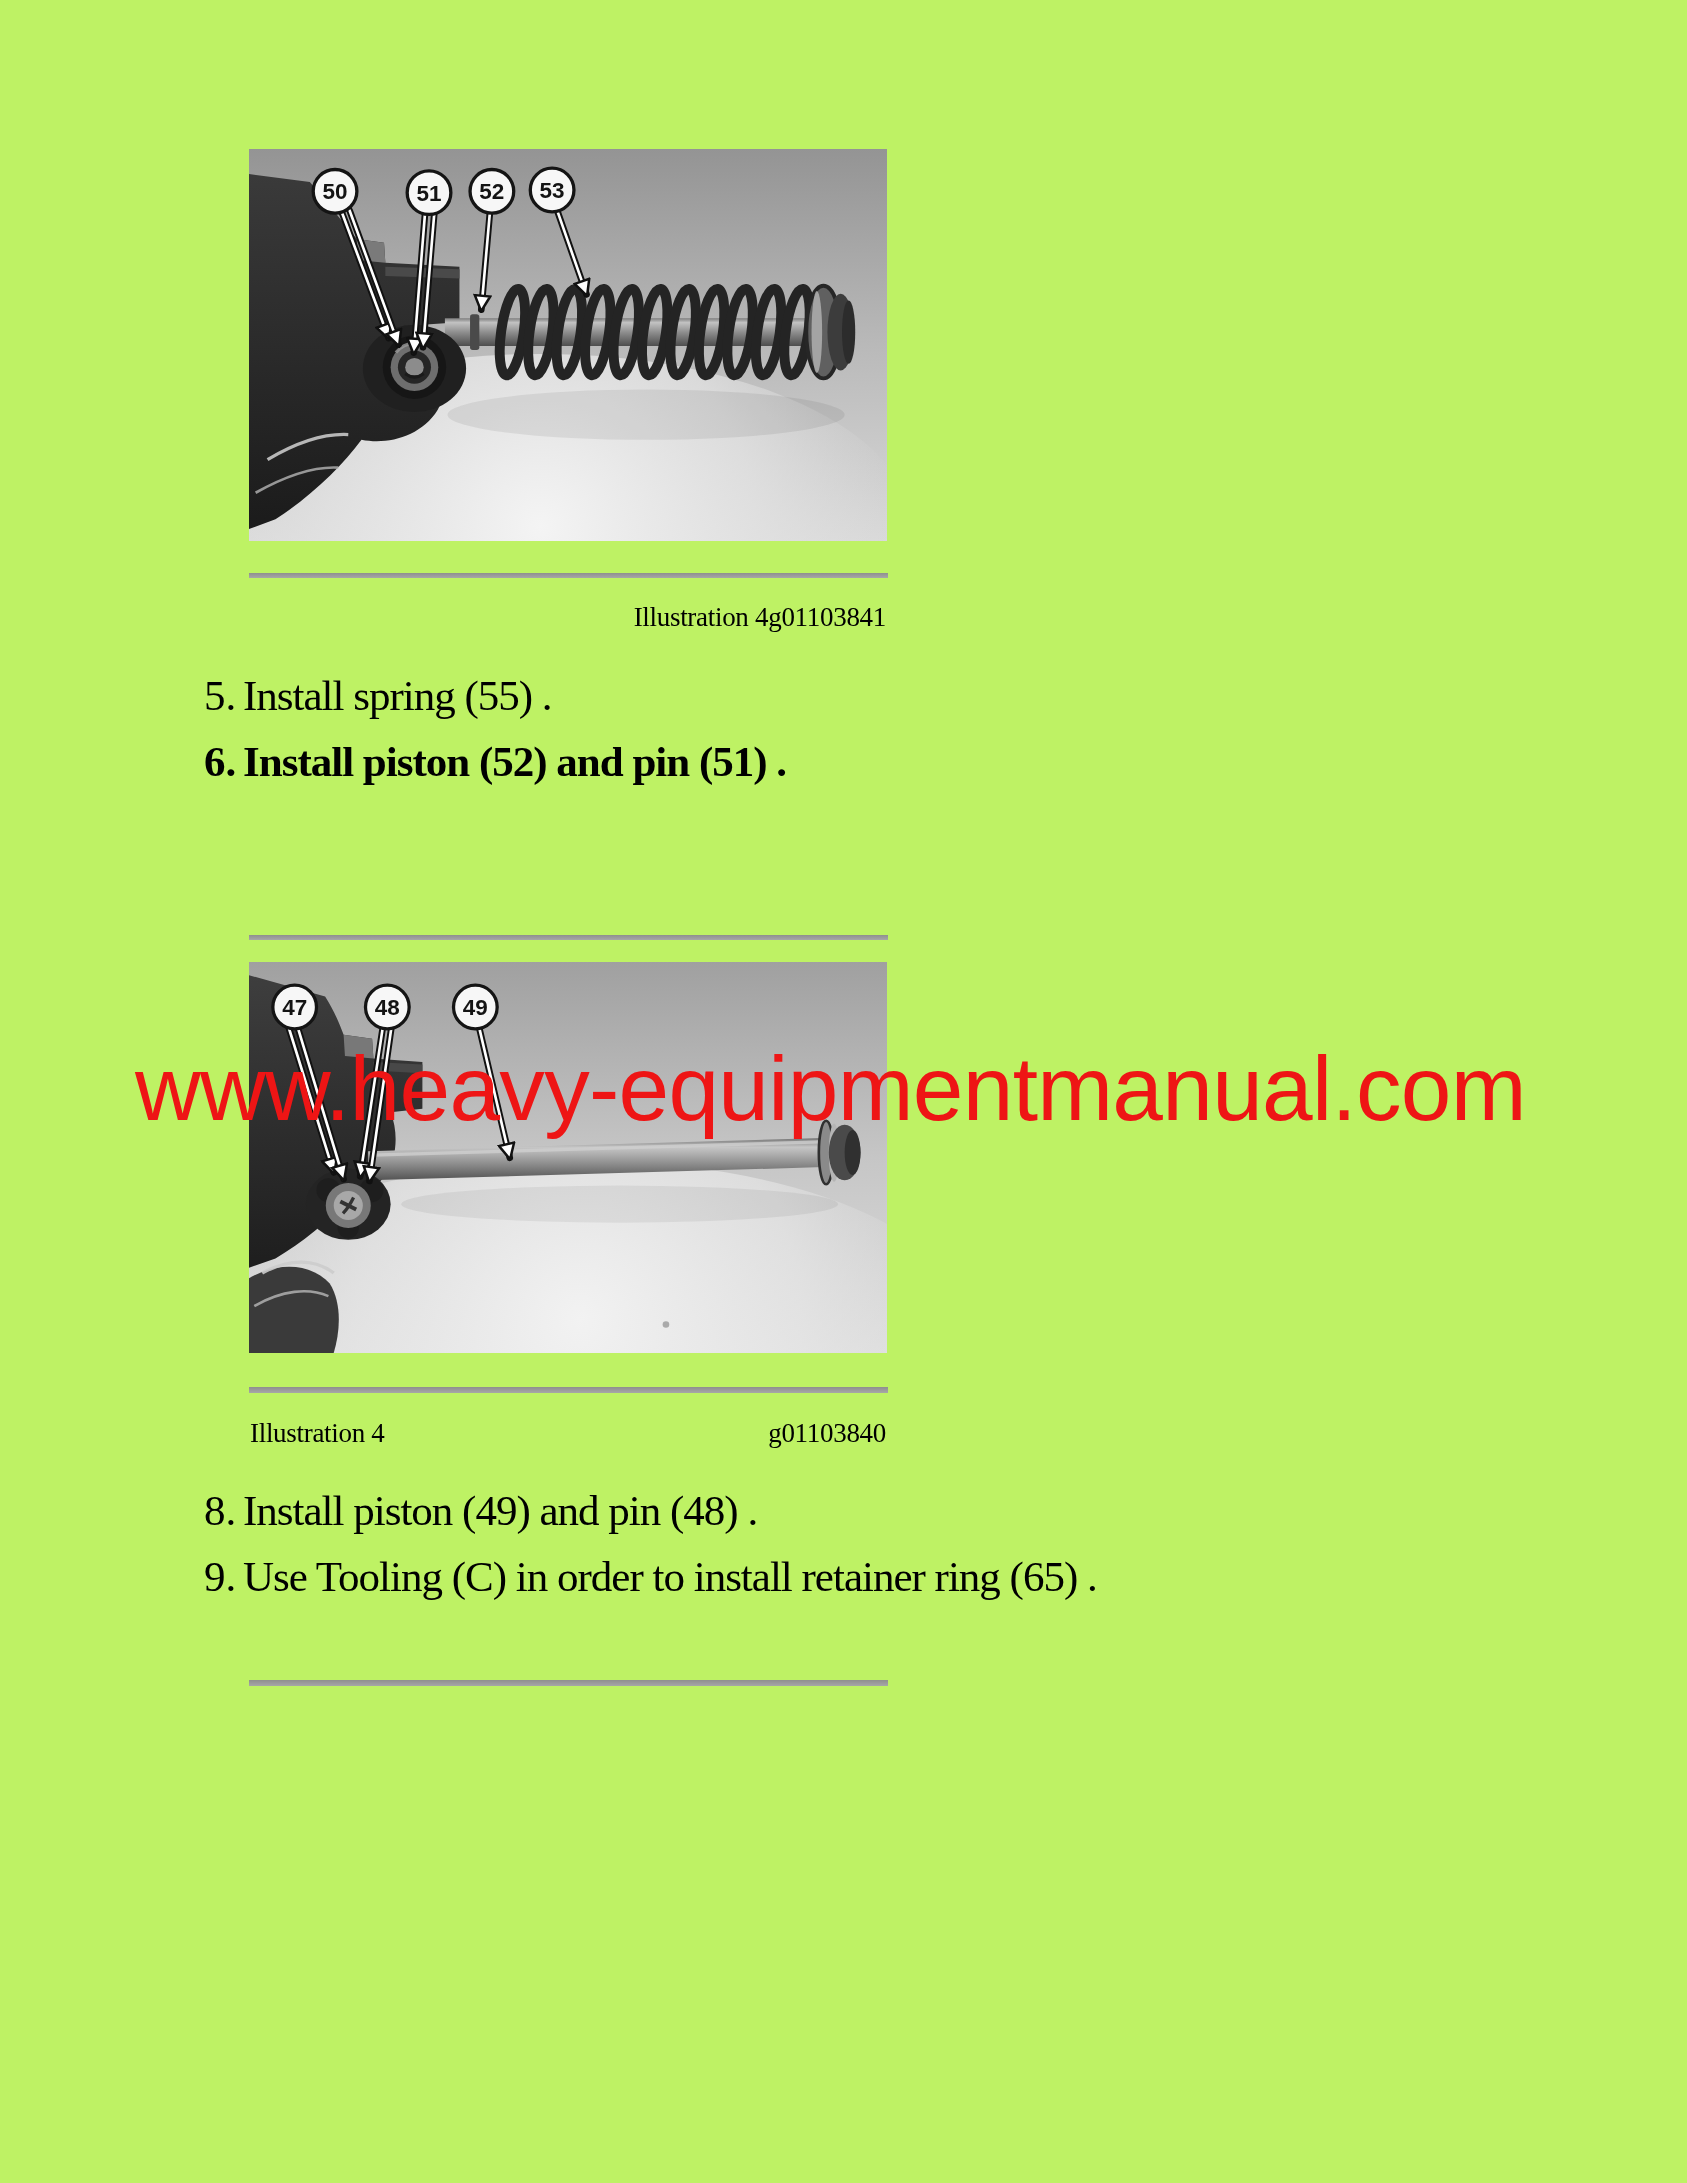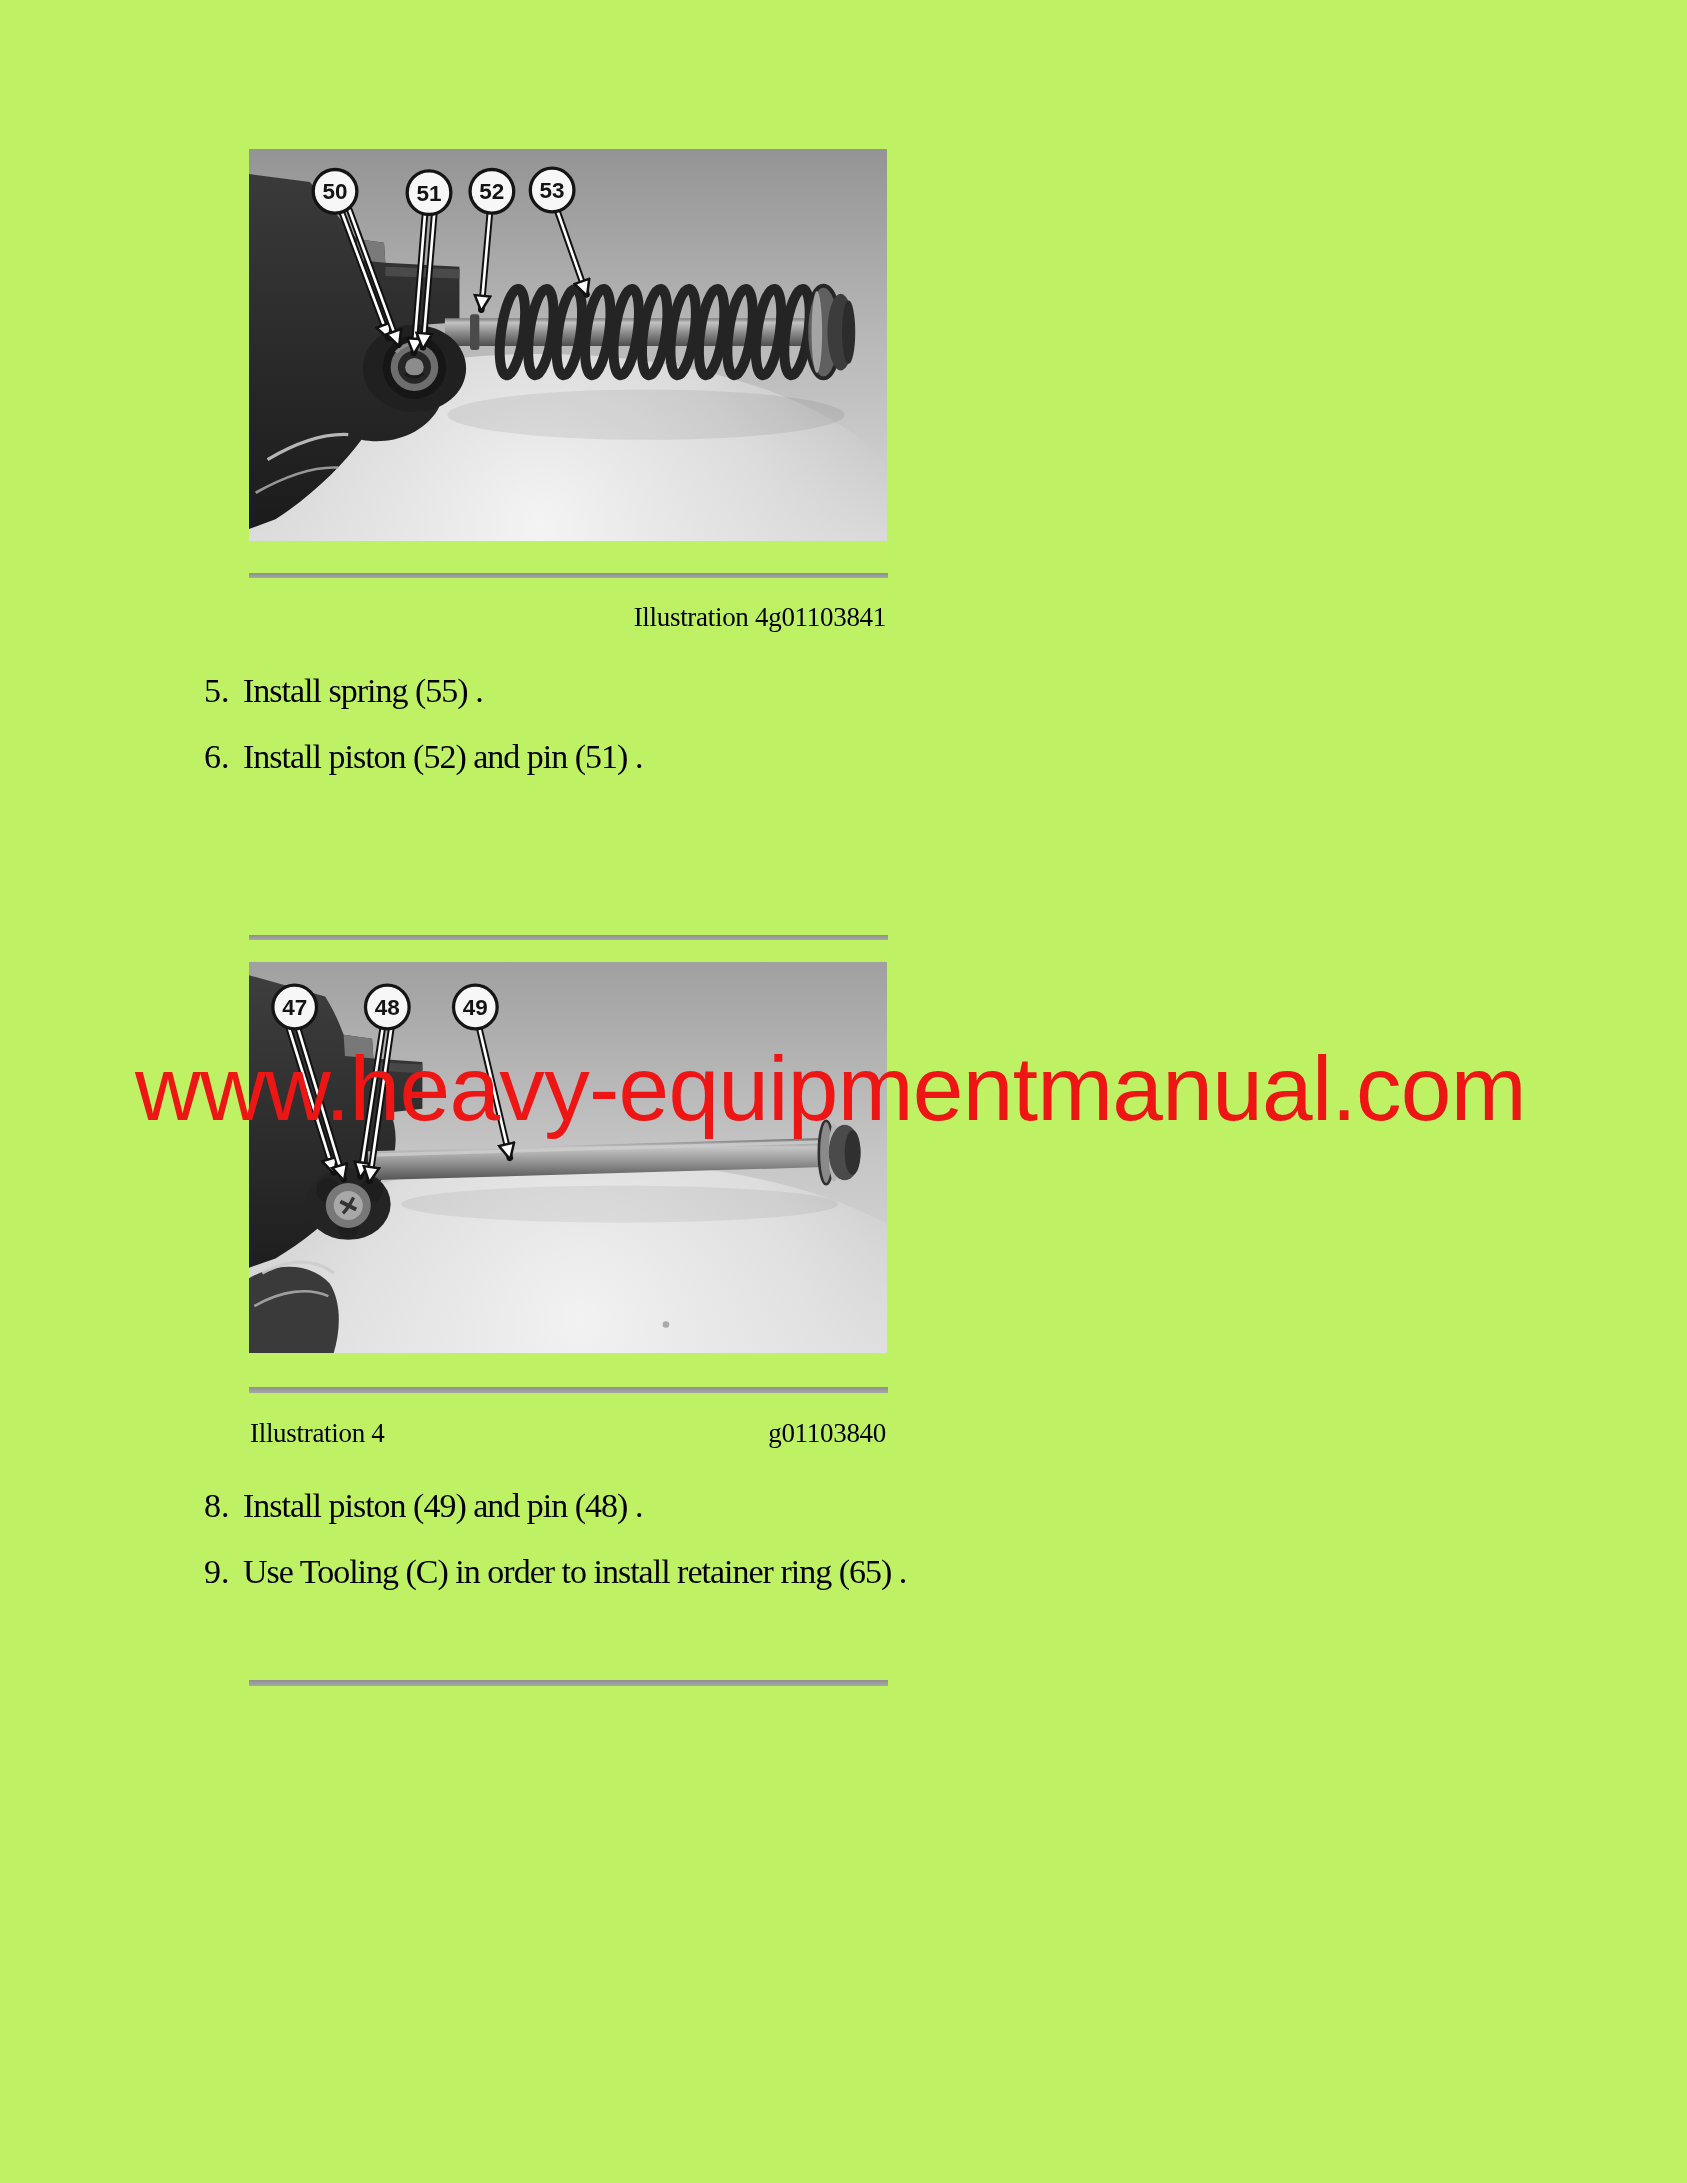--- a/index.html
+++ b/index.html
@@ -14,7 +14,7 @@
                justify-content:space-between;font-size:27px;letter-spacing:-0.3px;line-height:1;}
   #caption1{top:604px;justify-content:flex-end;}
   #caption2{top:1420px;}
-  .step{position:absolute;left:204px;font-size:34px;letter-spacing:-1px;
+  .step{position:absolute;left:204px;font-size:43px;letter-spacing:-1px;
         line-height:1;white-space:pre;}
   .step .num{display:inline-block;width:39px;letter-spacing:0;}
   #step5{top:674px;} #step6{top:740px;} #step7{top:805px;}

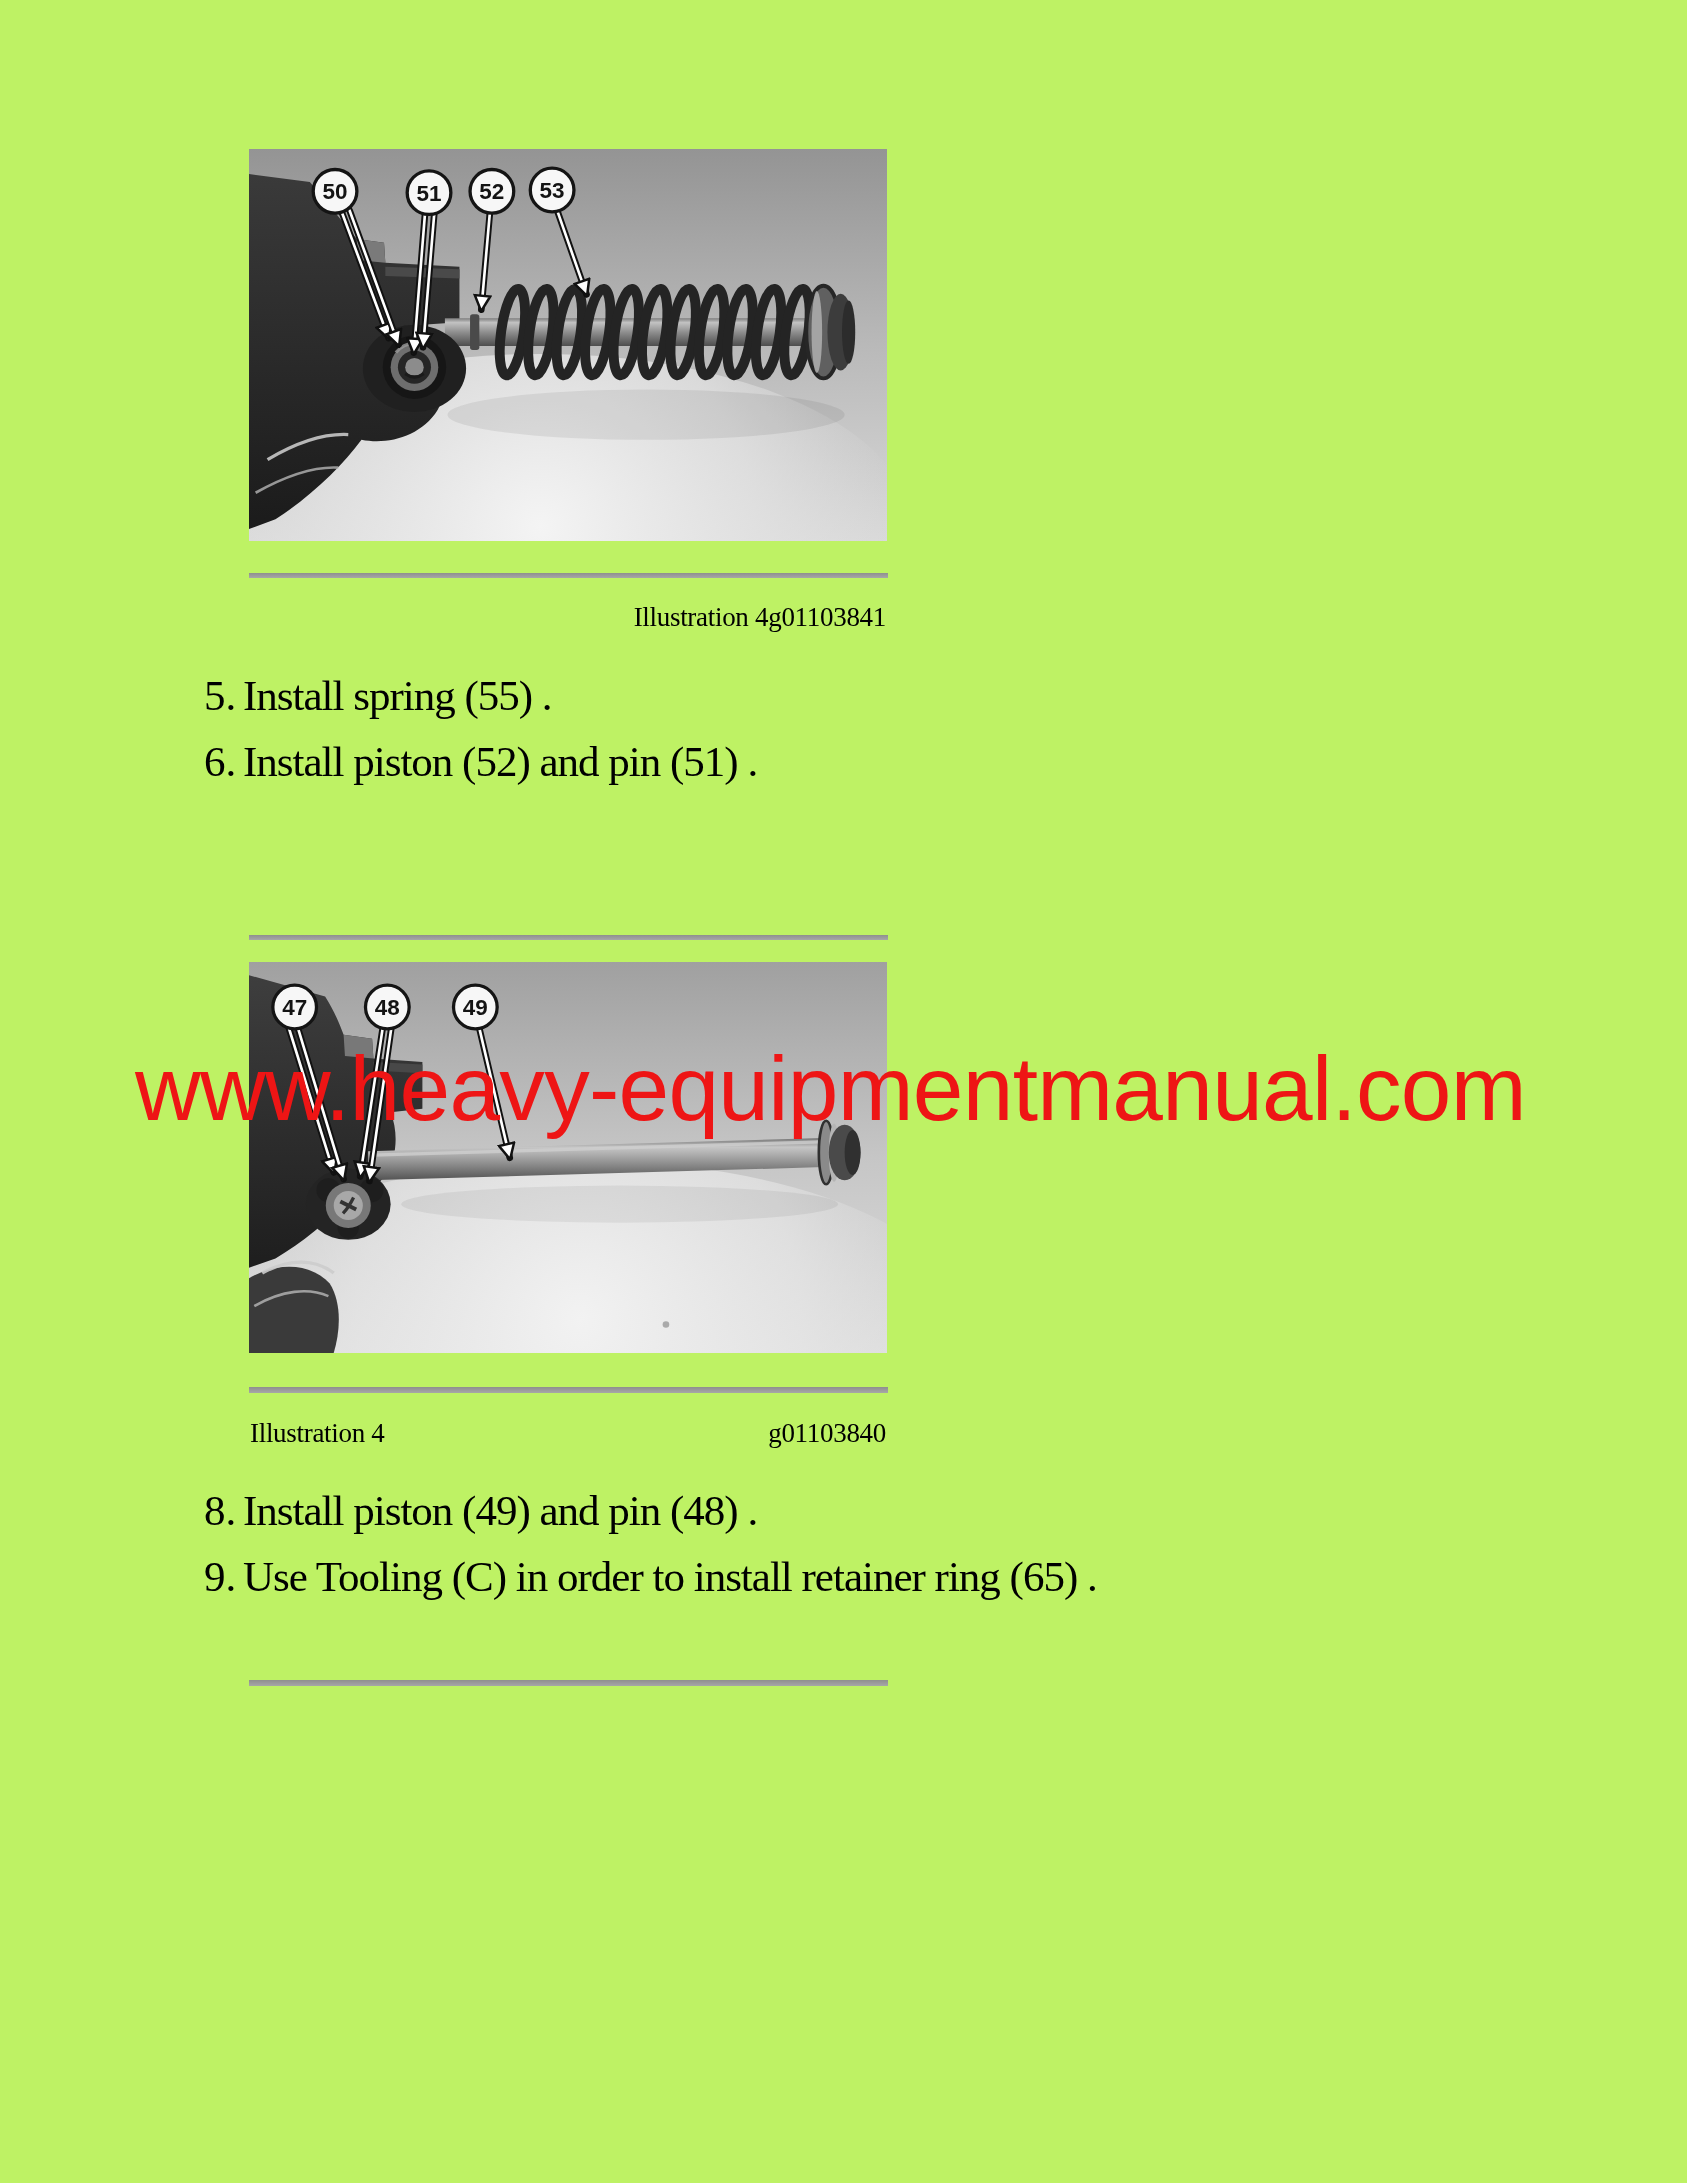--- a/index.html
+++ b/index.html
@@ -17,7 +17,7 @@
   .step{position:absolute;left:204px;font-size:43px;letter-spacing:-1px;
         line-height:1;white-space:pre;}
   .step .num{display:inline-block;width:39px;letter-spacing:0;}
-  #step5{top:674px;} #step6{top:740px;} #step7{top:805px;}
+  #step5{top:674px;} #step6{top:740px;font-weight:bold;} #step7{top:805px;}
   #step8{top:1489px;} #step9{top:1555px;}
   .watermark{position:absolute;left:135px;top:1043px;line-height:91px;height:91px;
              font-family:"Liberation Sans", sans-serif;font-size:91px;letter-spacing:-0.7px;

